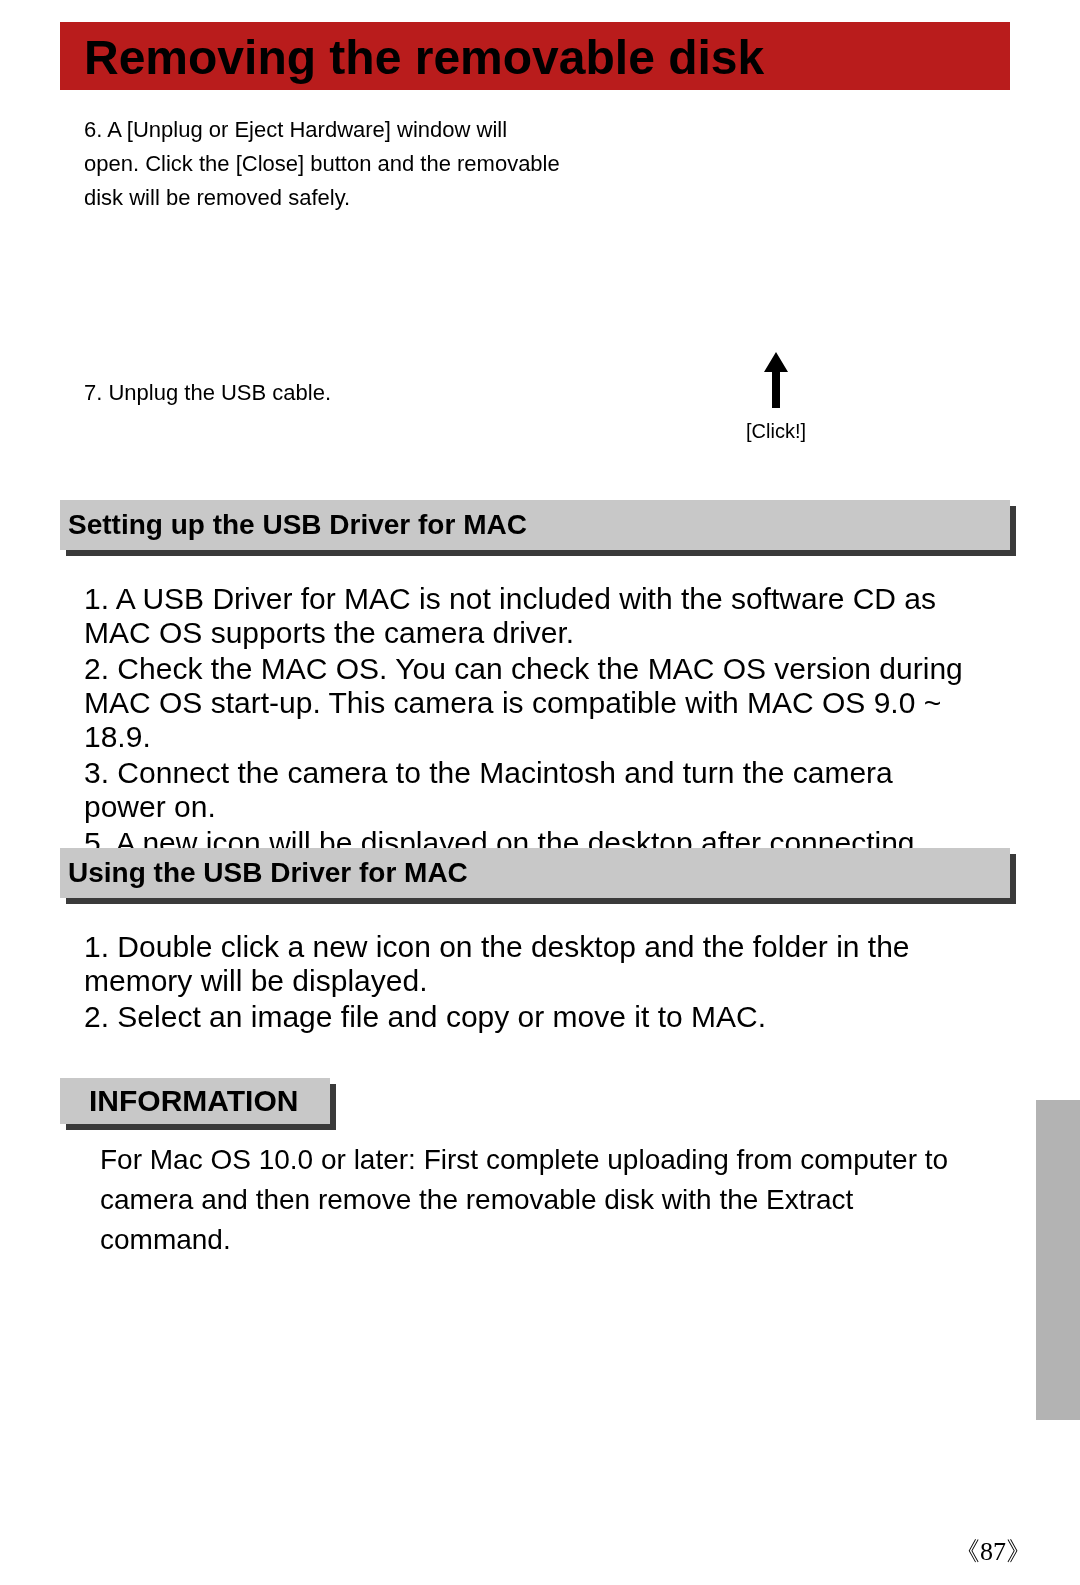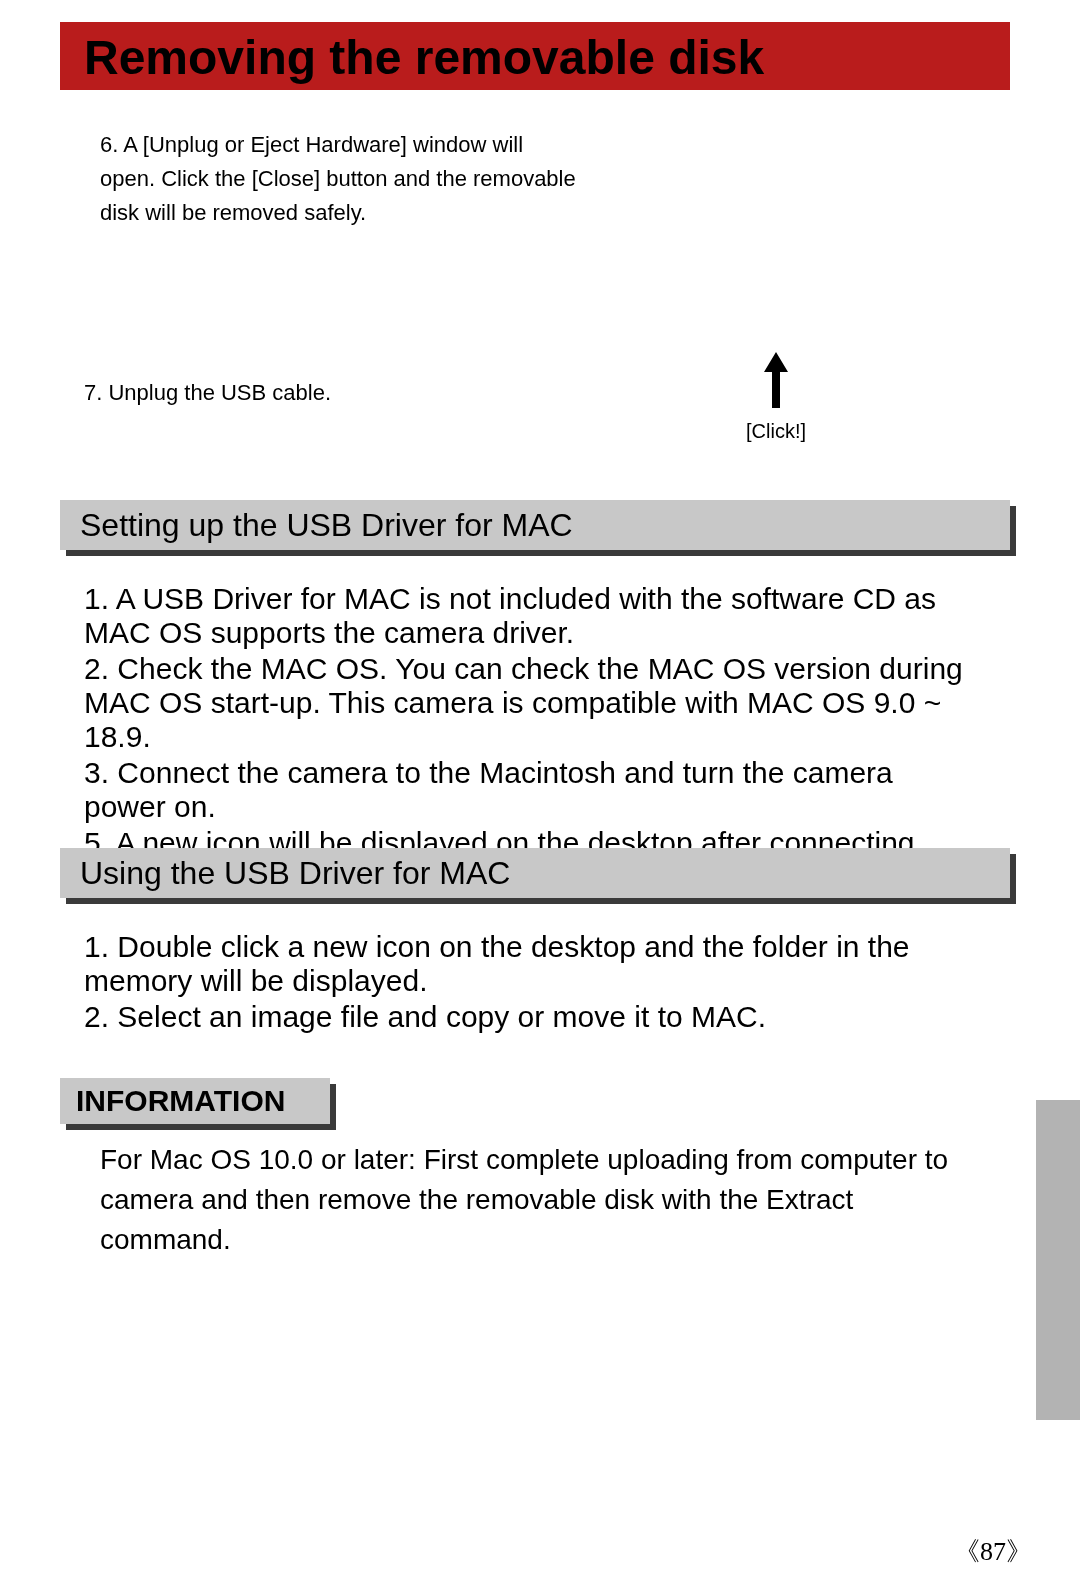--- a/index.html
+++ b/index.html
@@ -47,7 +47,7 @@
     font-size:22px;
     line-height:34px;
   }
-  .step6{left:84px;  top:128px; width:480px;margin-left:16px;}
+  .step6{left:84px;  top:113px; width:480px;}
   .step7{left:84px;  top:376px; width:480px;}
 
   

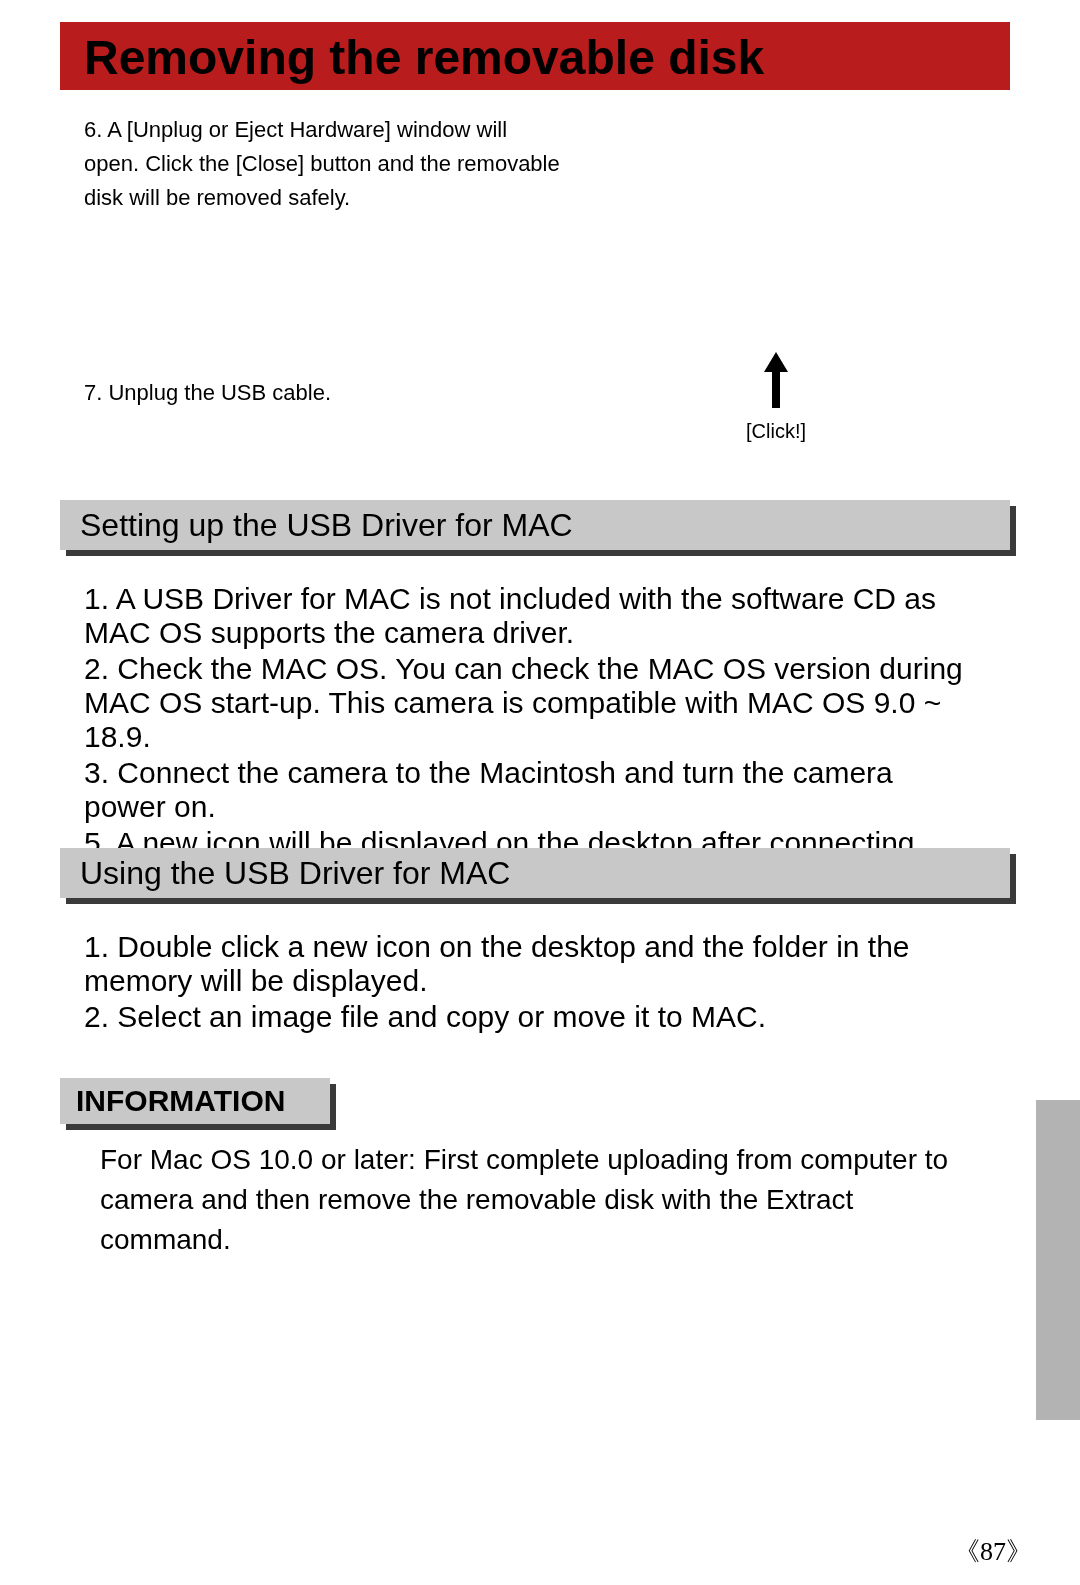--- a/index.html
+++ b/index.html
@@ -84,9 +84,9 @@
     align-items:center;
   }
   .sec-hdr .bar .h{
-    font-size:32px;
-    font-weight:normal;
-    padding-left:20px;
+    font-size:28px;
+    font-weight:bold;
+    padding-left:8px;
   }
   .sec-setup{top:500px;}
   .sec-using{top:848px;}

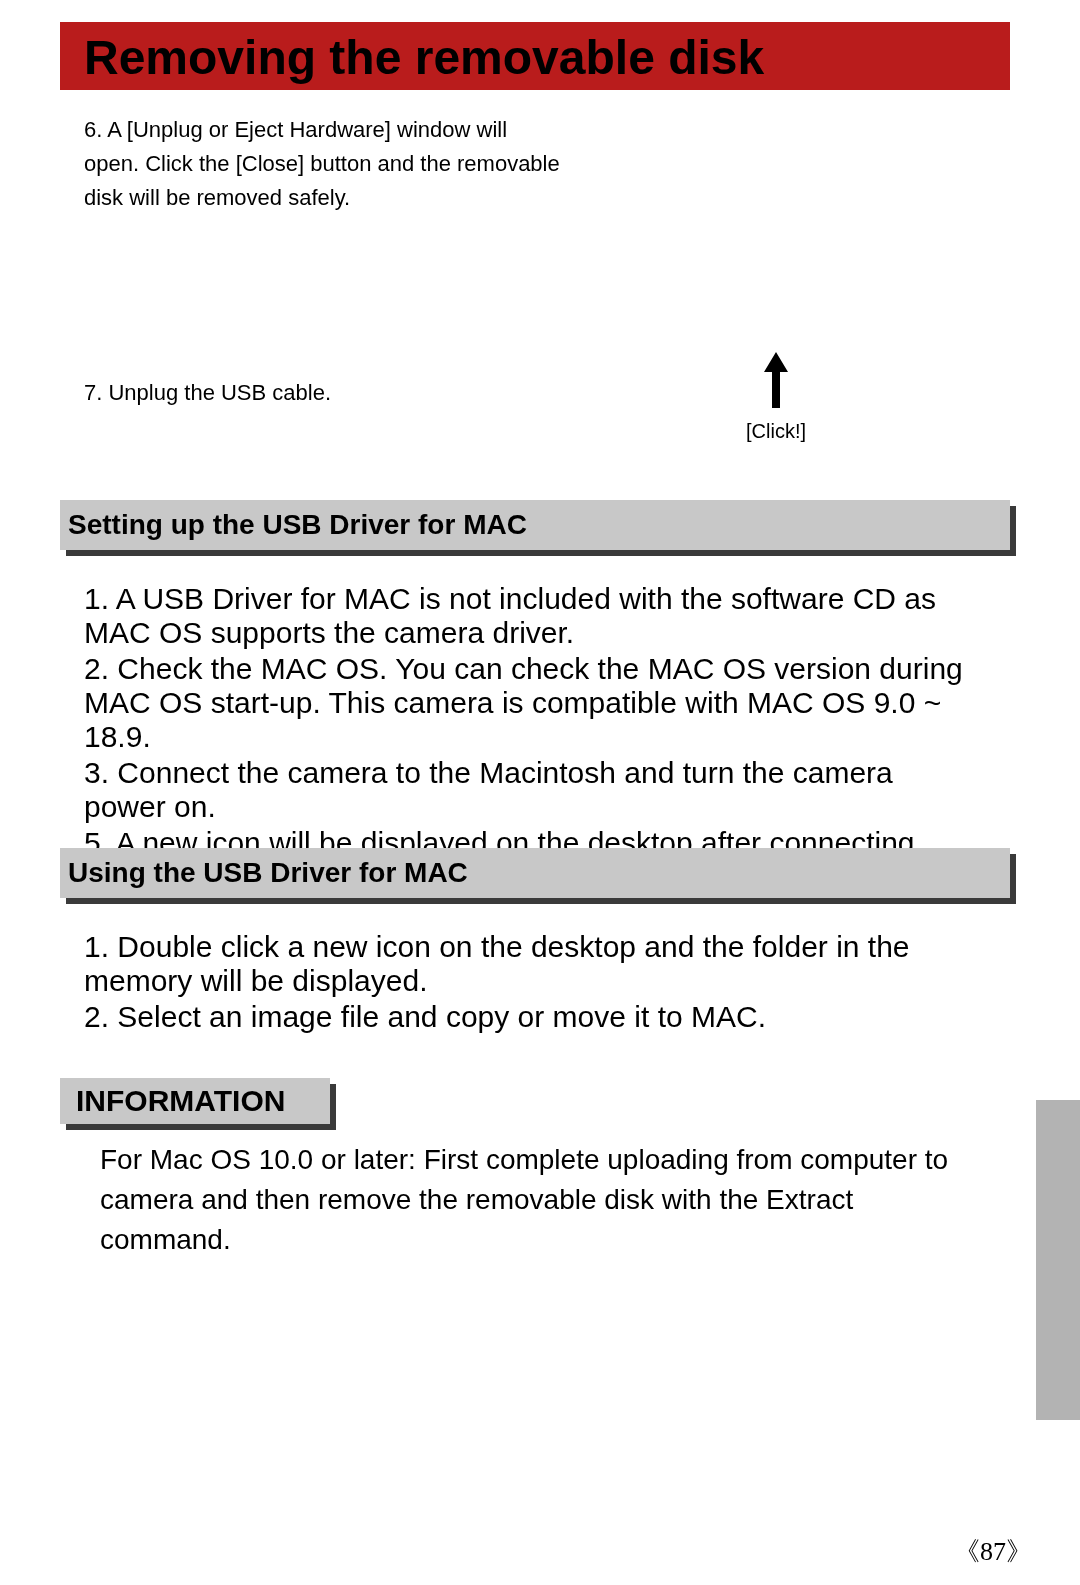--- a/index.html
+++ b/index.html
@@ -120,7 +120,7 @@
     background:#c8c8c8;display:flex;align-items:center;
   }
   .info-hdr .bar .h{
-    font-size:30px;font-weight:bold;padding-left:16px;
+    font-size:30px;font-weight:bold;padding-left:16px;margin-left:13px;
   }
   .info-body{
     position:absolute;

